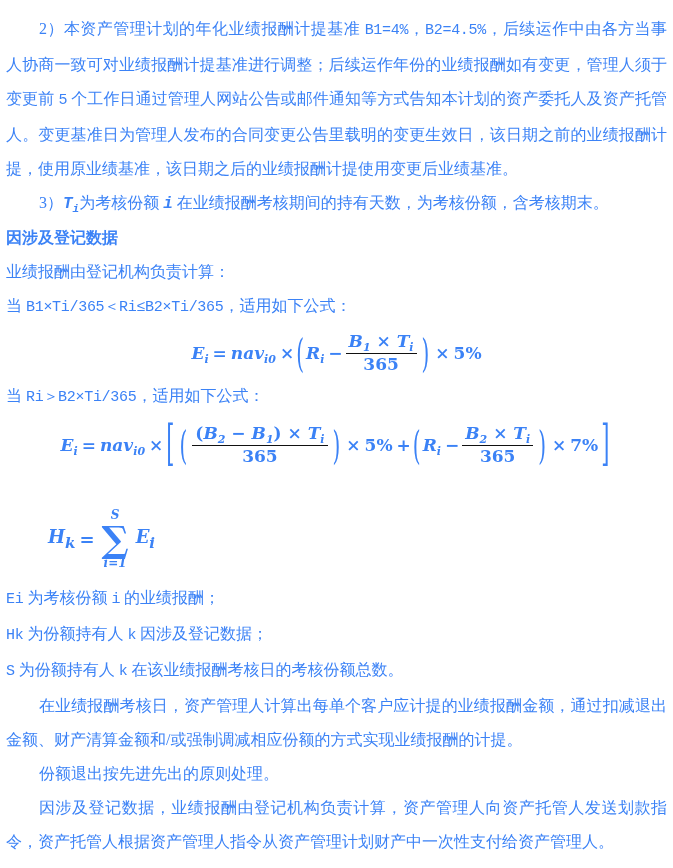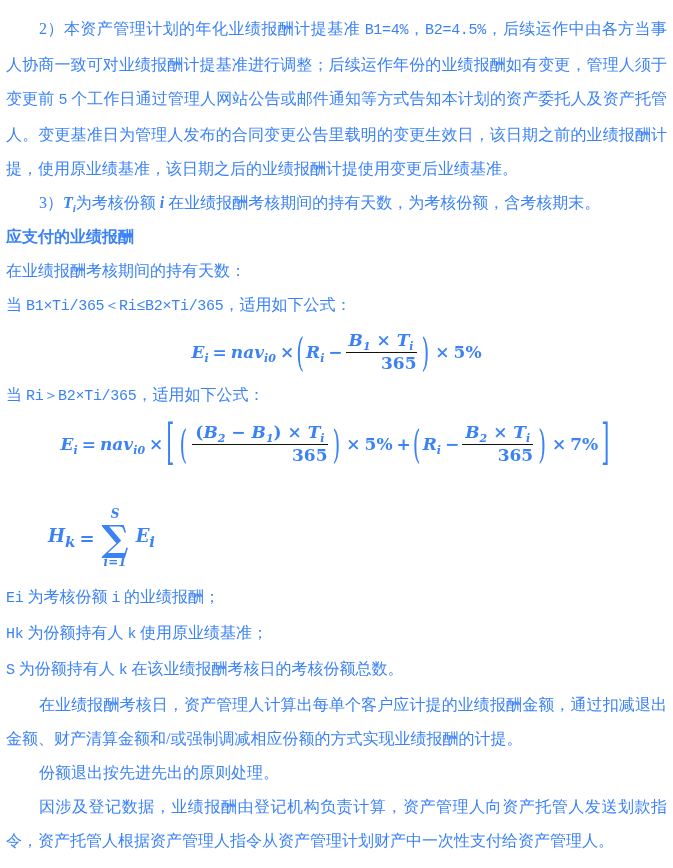--- a/index.html
+++ b/index.html
@@ -13,7 +13,7 @@
   .page p{margin:0;text-align:justify;}
   .indent{text-indent:33px;}
   .latin{font-family:"Liberation Mono","DejaVu Sans Mono",monospace;font-size:15px;letter-spacing:-0.3px;}
-  .mathvar{font-family:Liberation Serif, serif;font-style:italic;font-weight:600;}
+  .mathvar{font-family:Liberation Mono, monospace;font-style:italic;font-weight:600;}
   .heading{font-weight:bold;margin-top:4px;}
   .sp10{margin-top:10px;}
   

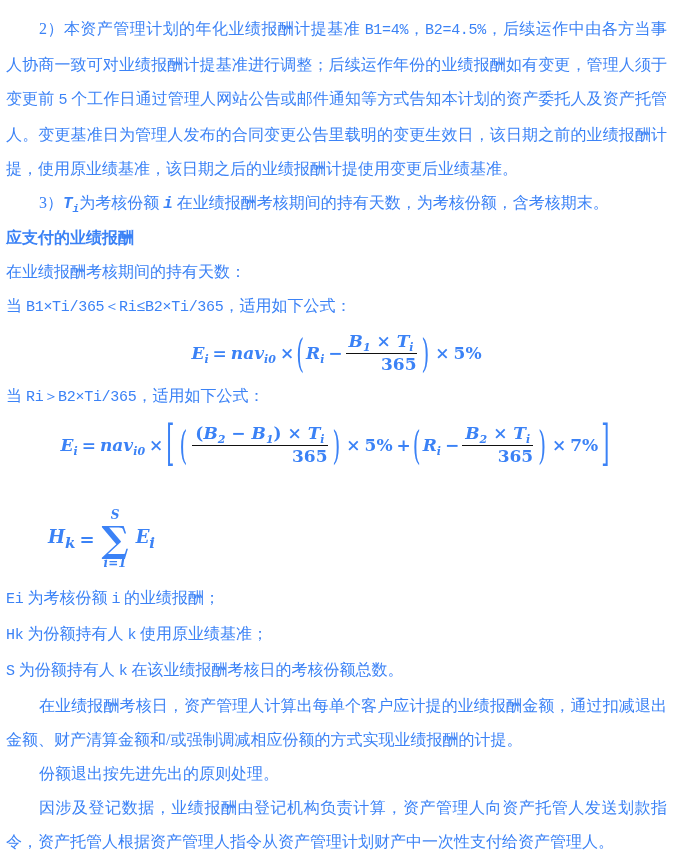--- a/index.html
+++ b/index.html
@@ -55,7 +55,7 @@
 
   <p class="indent sp10"><span>3）</span><span class="mathvar"><span>T</span><sub>i</sub></span><span>为考核份额 </span><span class="mathvar">i</span><span> 在业绩报酬考核期间的持有天数，为考核份额，含考核期末。</span></p>
 
-  <p class="heading">应支付的业绩报酬</p>
+  <p class="heading">因涉及登记数据</p>
 
   <p>在业绩报酬考核期间的持有天数：</p>
 

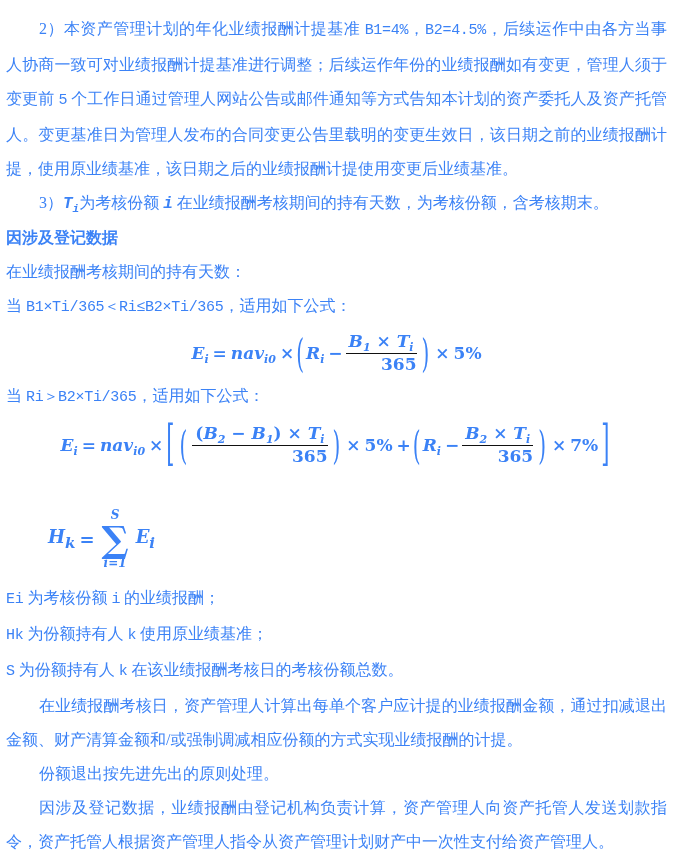--- a/index.html
+++ b/index.html
@@ -57,7 +57,7 @@
 
   <p class="heading">因涉及登记数据</p>
 
-  <p>在业绩报酬考核期间的持有天数：</p>
+  <p>业绩报酬由登记机构负责计算：</p>
 
   <p><span>当 </span><span class="latin">B1×Ti/365＜Ri≤B2×Ti/365</span><span>，适用如下公式：</span></p>
 

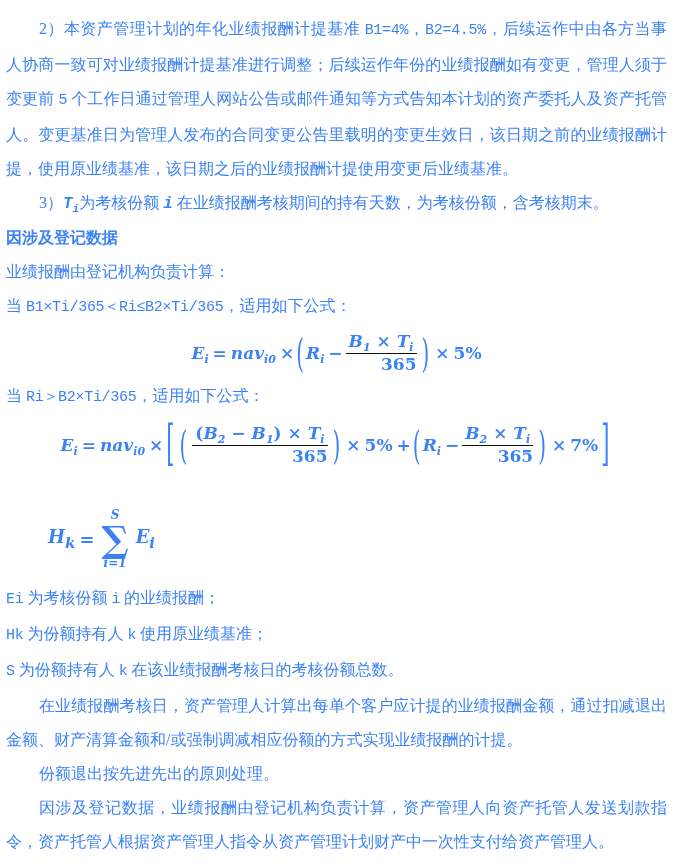--- a/index.html
+++ b/index.html
@@ -26,7 +26,7 @@
   .formula.wide{height:56px;}
   .up{font-style:normal;}
   .formula sub,.mathvar sub{font-size:11px;font-style:italic;vertical-align:-4px;line-height:0;}
-  .frac{display:inline-block;text-align:right;line-height:1.15;margin:0 3px;vertical-align:middle;}
+  .frac{display:inline-block;text-align:center;line-height:1.15;margin:0 3px;vertical-align:middle;}
   .frac .num{display:block;padding:0 3px 1px;border-bottom:1.6px solid #111;}
   .frac .den{display:block;padding-top:1px;}
   .bp{display:inline-block;font-style:normal;font-weight:400;font-size:20px;

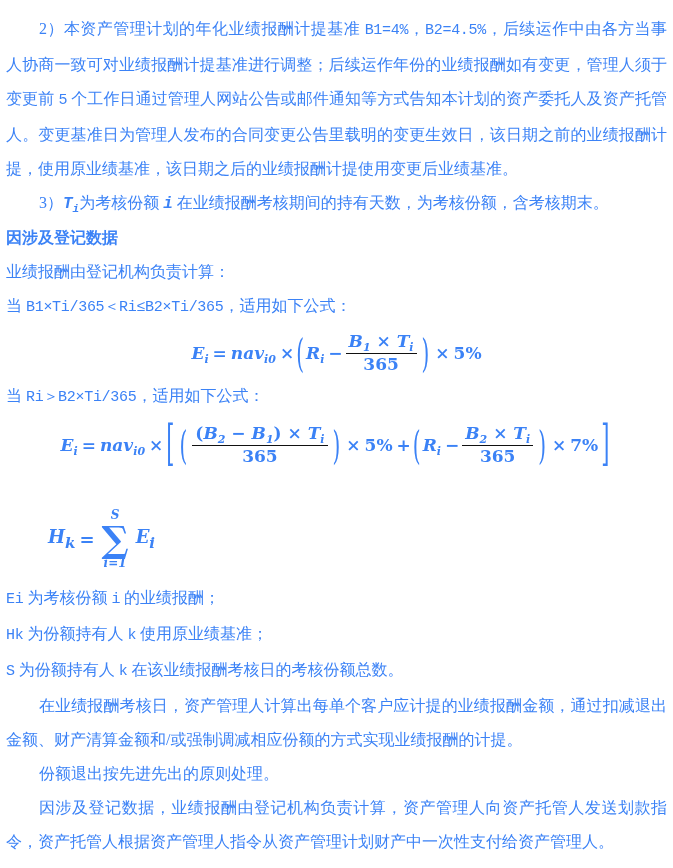--- a/index.html
+++ b/index.html
@@ -136,7 +136,7 @@
   </div>
 
   <p class="defs"><span class="latin">Ei</span><span> 为考核份额 </span><span class="latin">i</span><span> 的业绩报酬；</span></p>
-  <p><span class="latin">Hk</span><span> 为份额持有人 </span><span class="latin">k</span><span> 使用原业绩基准；</span></p>
+  <p><span class="latin">Hk</span><span> 为份额持有人 </span><span class="latin">k</span><span> 因涉及登记数据；</span></p>
   <p><span class="latin">S</span><span> 为份额持有人 </span><span class="latin">k</span><span> 在该业绩报酬考核日的考核份额总数。</span></p>
 
   <p class="indent">在业绩报酬考核日，资产管理人计算出每单个客户应计提的业绩报酬金额，通过扣减退出金额、财产清算金额和/或强制调减相应份额的方式实现业绩报酬的计提。</p>

